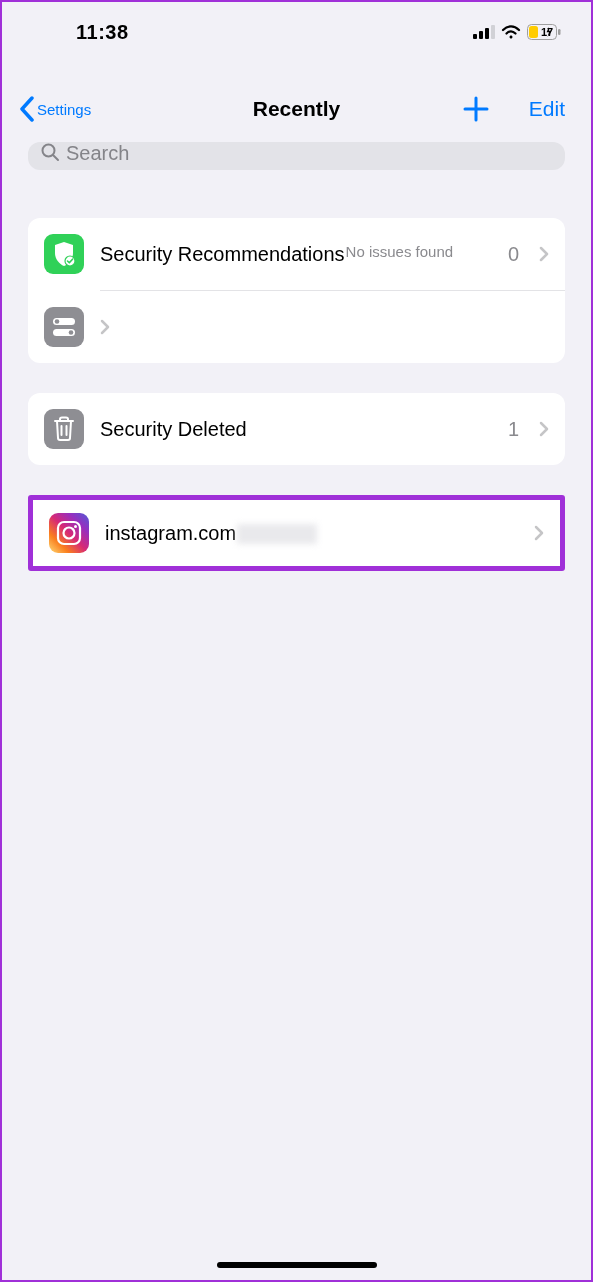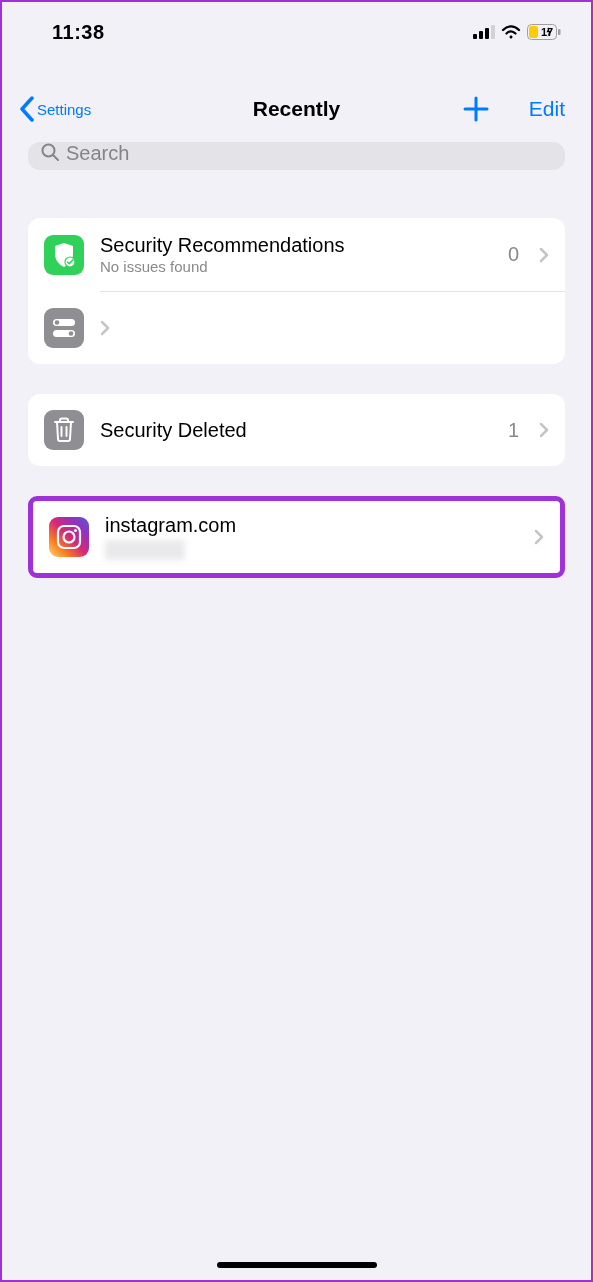--- a/index.html
+++ b/index.html
@@ -22,6 +22,7 @@
       align-items: center;
       padding: 14px 30px 10px 50px;
       height: 56px;
+      margin-left: 24px;
     }
     .status-time {
       font-size: 20px;

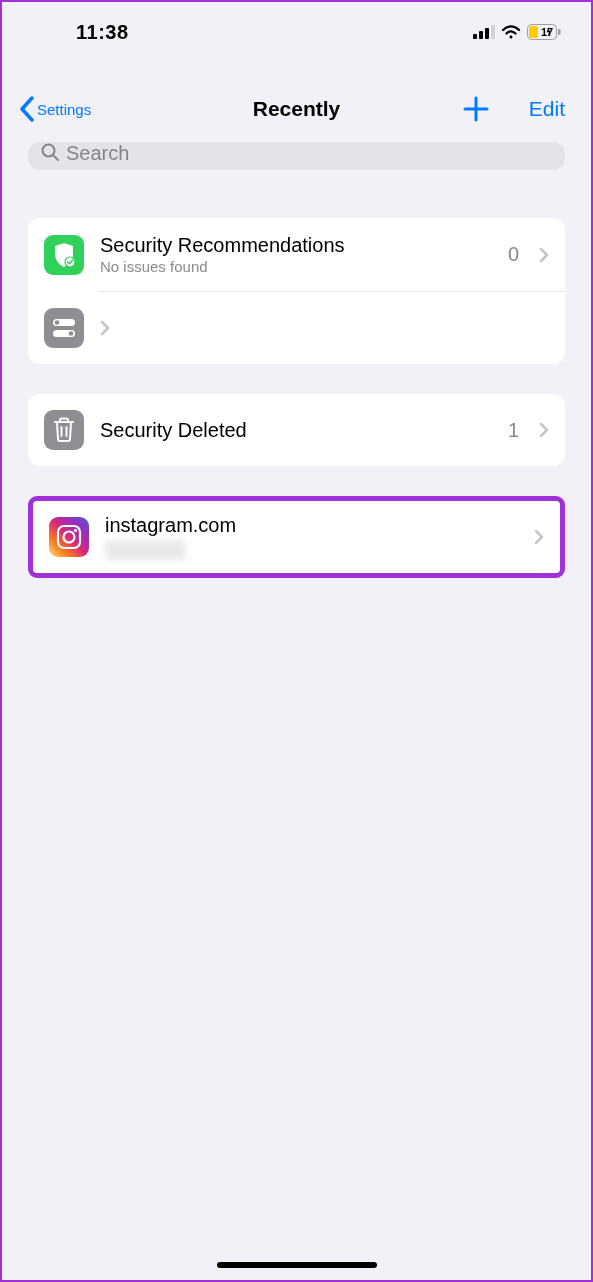--- a/index.html
+++ b/index.html
@@ -132,7 +132,7 @@
     .row-content {
       flex: 1;
       display: flex;
-      flex-direction: column;
+      flex-direction: row;
       gap: 1px;
     }
     .row-title {

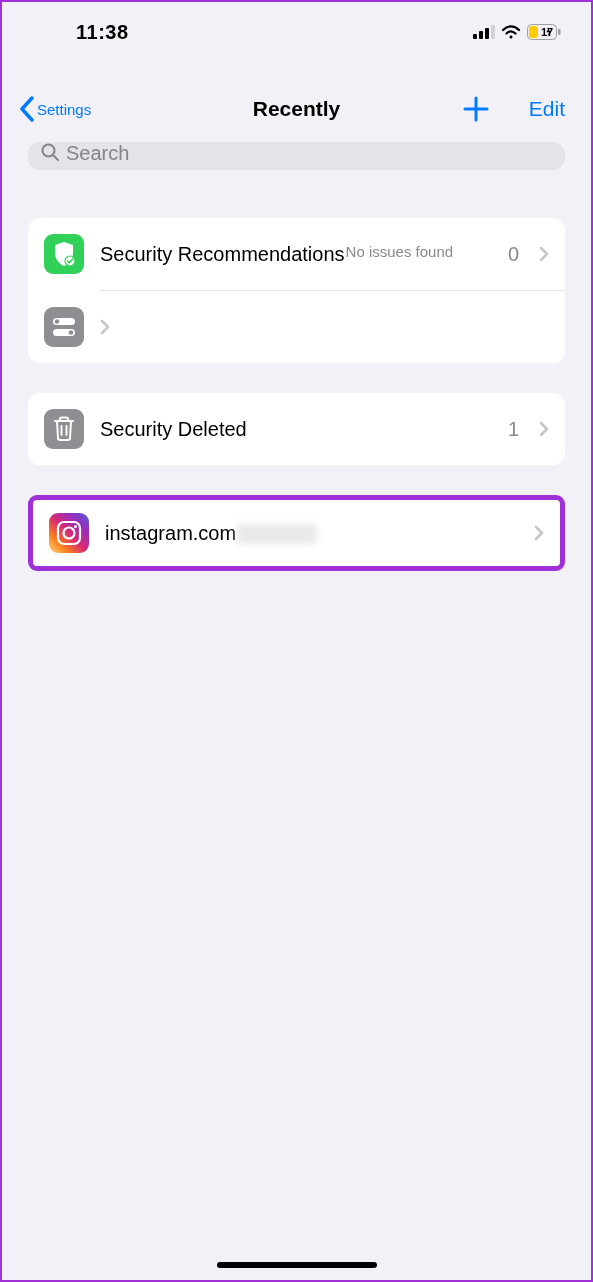--- a/index.html
+++ b/index.html
@@ -96,7 +96,7 @@
     .section-3 {
       margin-top: 30px;
       border: 5px solid #a030d8;
-      border-radius: 9px;
+      border-radius: 3px;
     }
     .section-3 .row {
       padding: 13px 16px 13px 16px;

